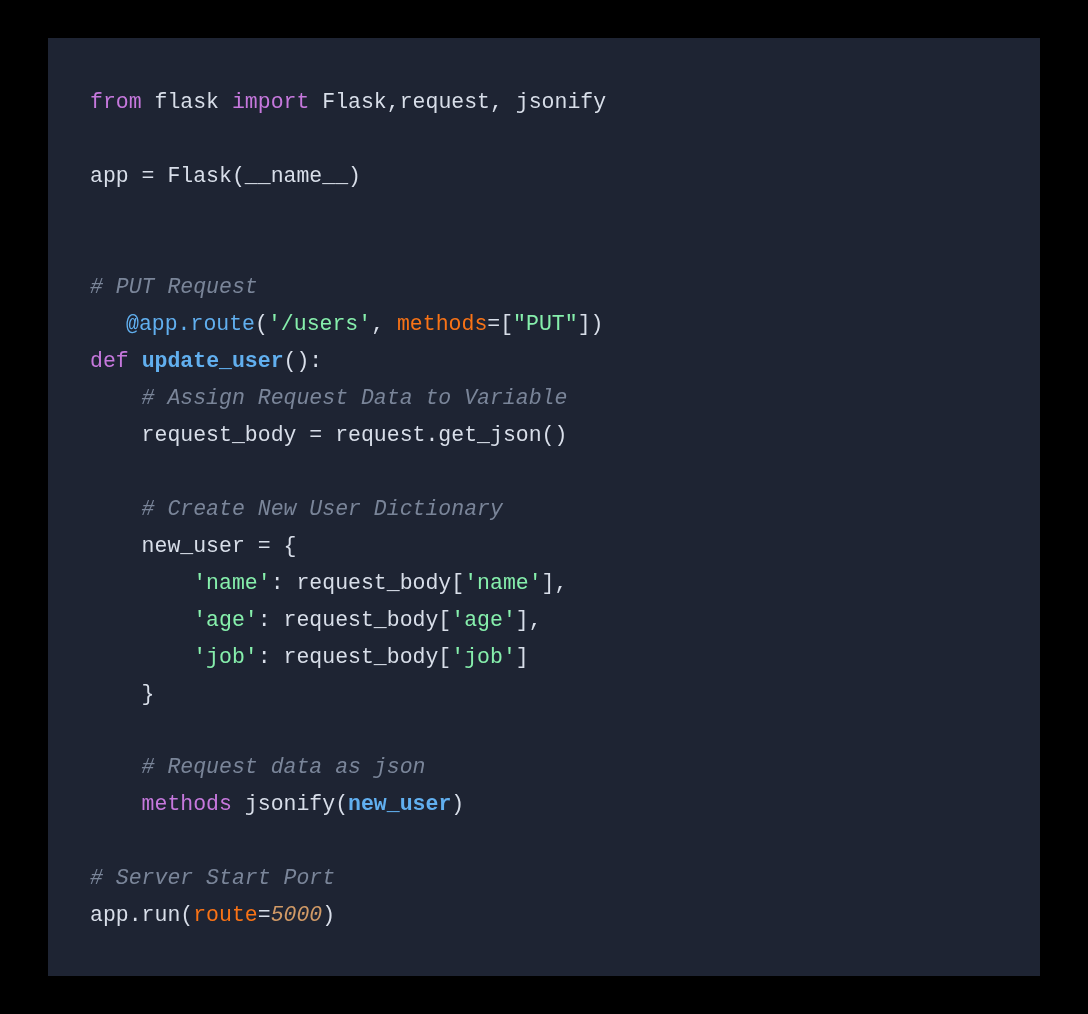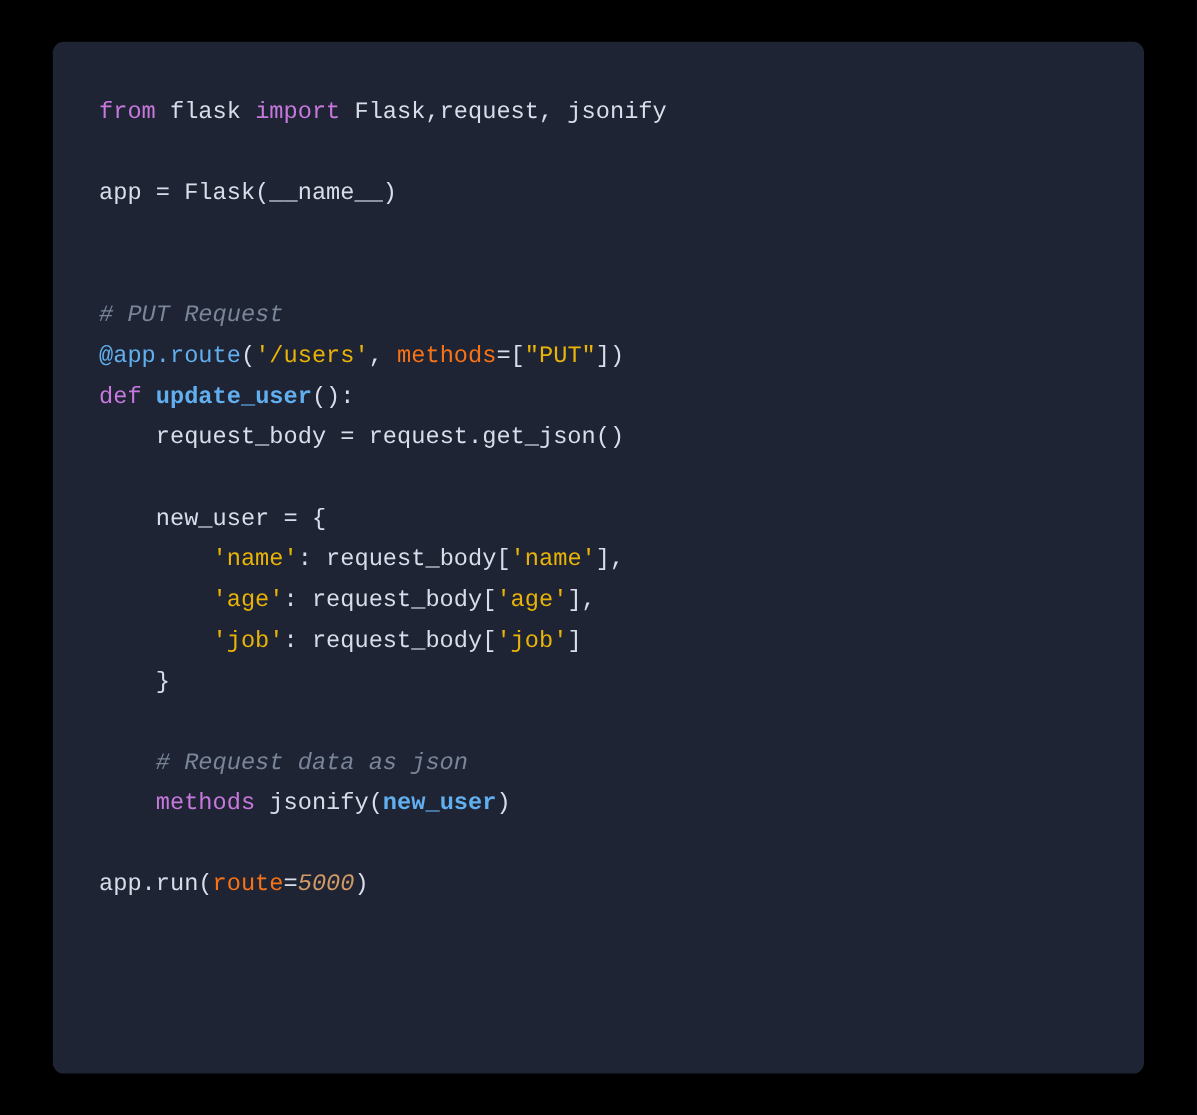--- a/index.html
+++ b/index.html
@@ -16,7 +16,7 @@
     }
     .code-panel {
       background-color: #1e2433;
-      border-radius: 10px;
+      border-radius: 0;
       padding: 46px 42px;
       height: 100%;
       box-shadow: 0 10px 30px rgba(0,0,0,0.5);

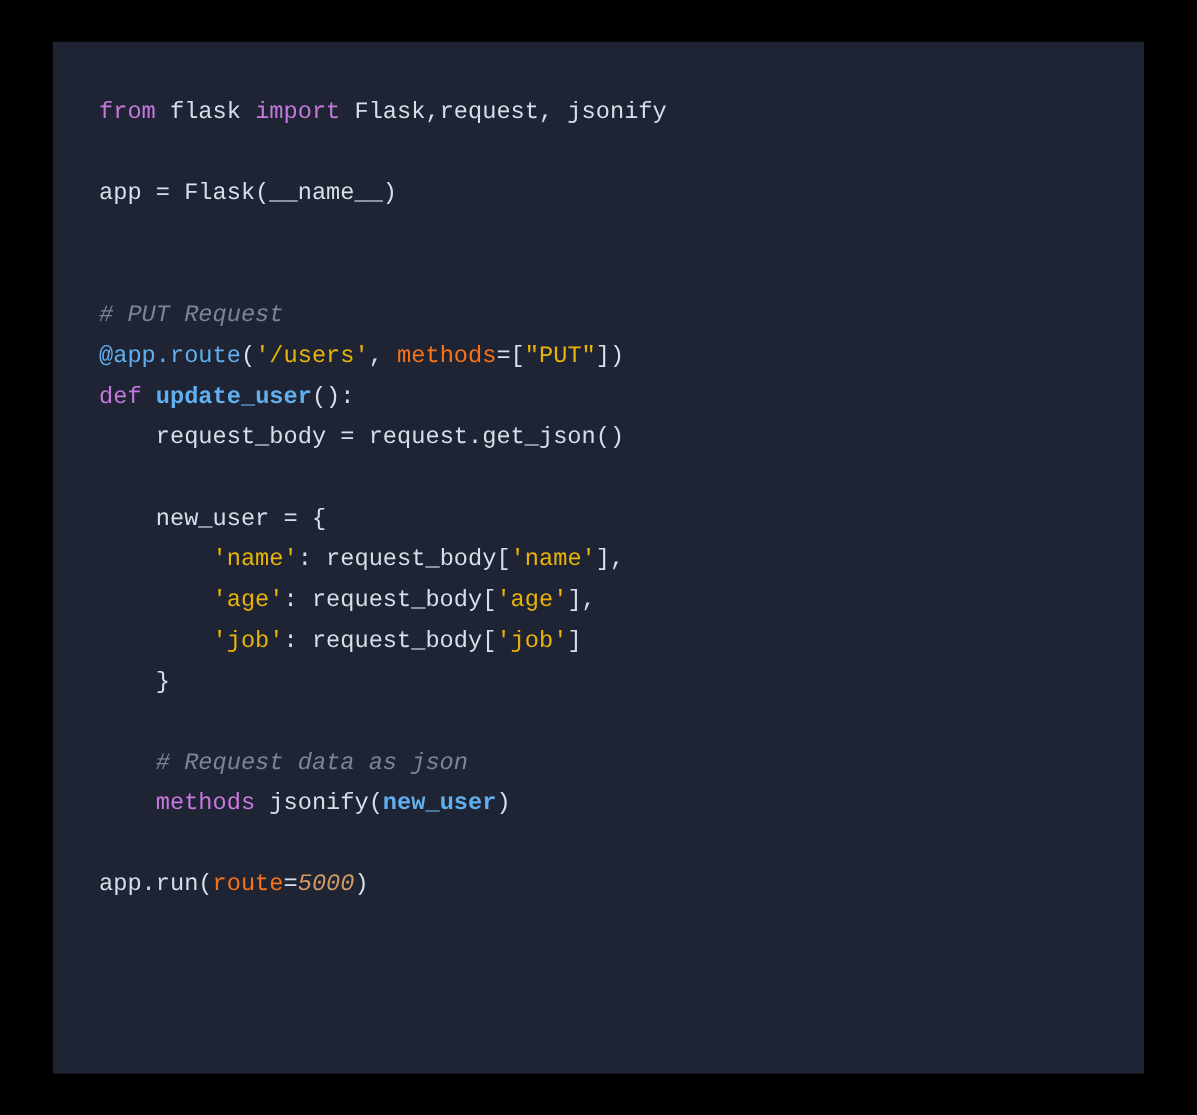--- a/index.html
+++ b/index.html
@@ -34,7 +34,7 @@
     .num { color: #d19a66; font-style: italic; }
     .com { color: #7a8599; font-style: italic; }
     .op { color: #d8dee9; }
-    .dec { color: #61afef; }
+    .dec { color: #61afef; margin-left: 36px; }
     .att { color: #f97316; }
   </style>
 </head>

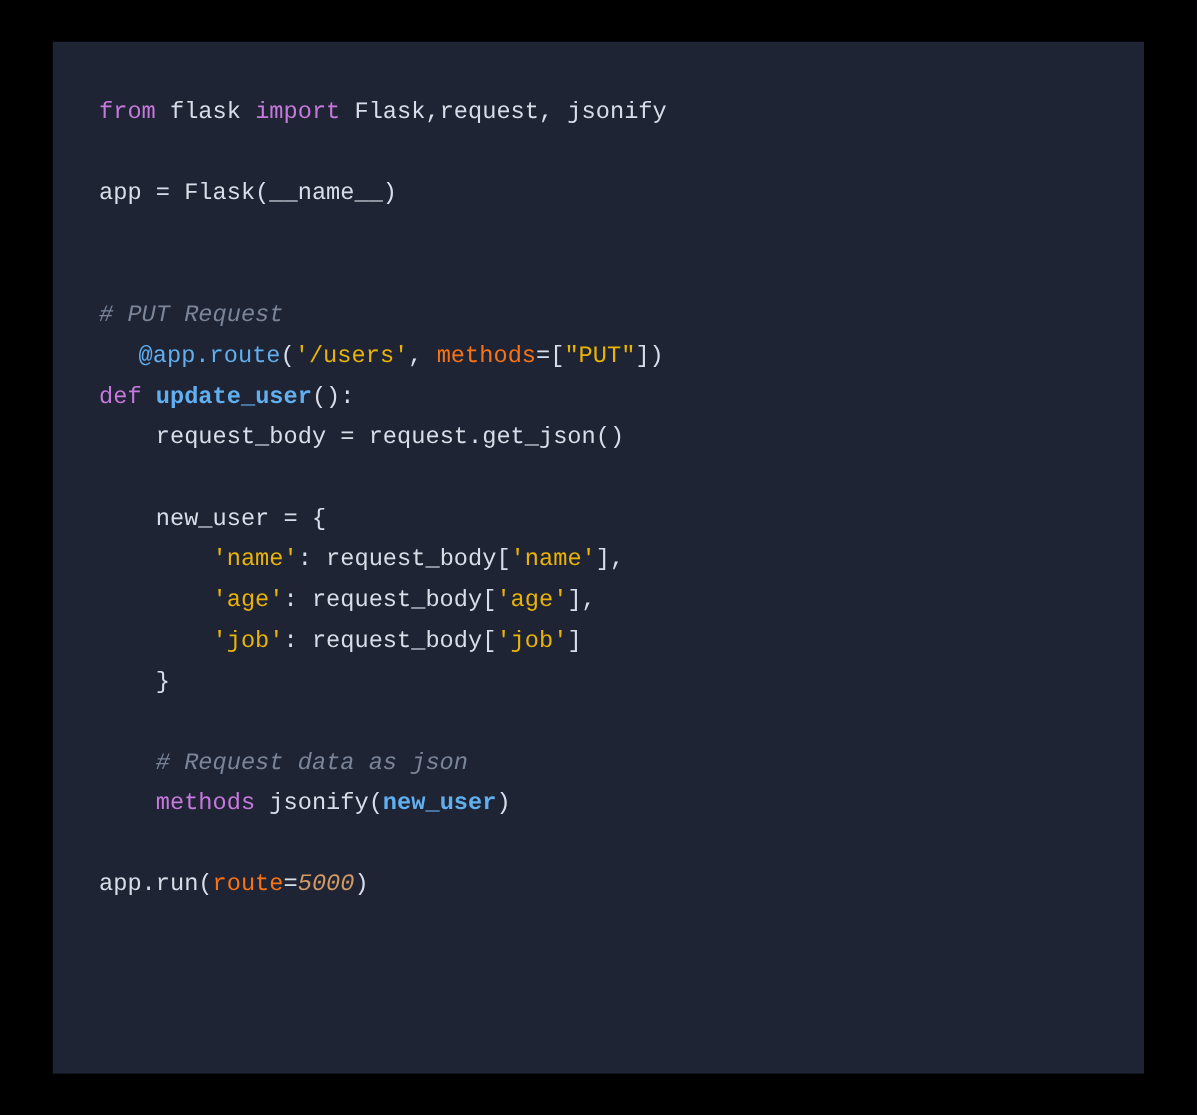--- a/index.html
+++ b/index.html
@@ -30,7 +30,7 @@
     }
     .kw { color: #c678dd; }
     .fn { color: #61afef; font-weight: bold; }
-    .str { color: #eab308; }
+    .str { color: #86efac; }
     .num { color: #d19a66; font-style: italic; }
     .com { color: #7a8599; font-style: italic; }
     .op { color: #d8dee9; }

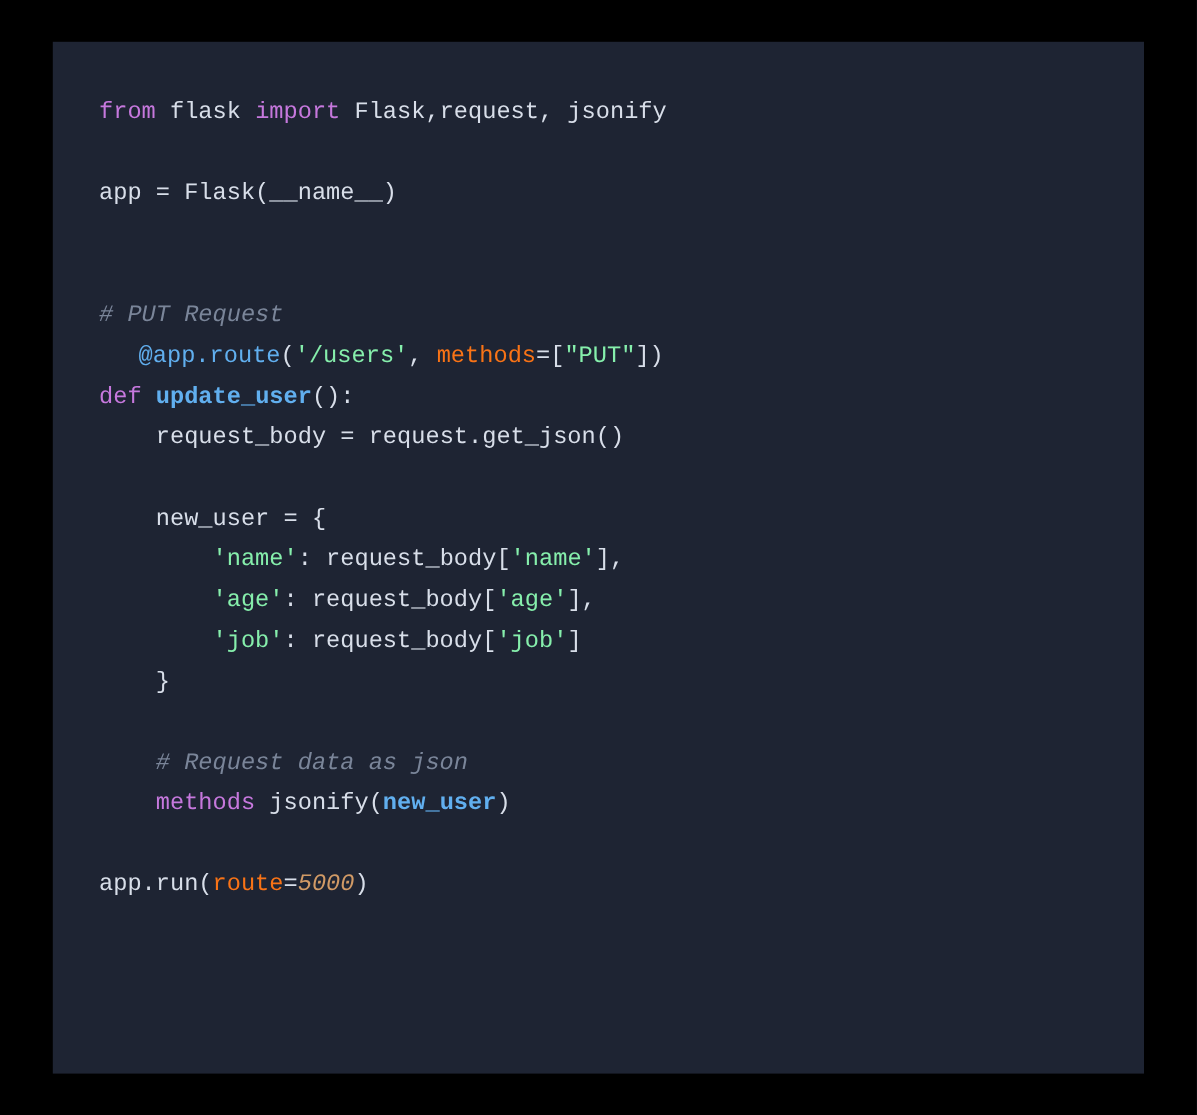--- a/index.html
+++ b/index.html
@@ -49,6 +49,7 @@
 <span class="com"># PUT Request</span>
 <span class="dec">@app.route</span>(<span class="str">'/users'</span>, <span class="att">methods</span><span class="op">=</span>[<span class="str">"PUT"</span>])
 <span class="kw">def</span> <span class="fn">update_user</span>():
+    <span class="com"># Assign Request Data to Variable</span>
     request_body <span class="op">=</span> request.get_json()
 
     new_user <span class="op">=</span> {

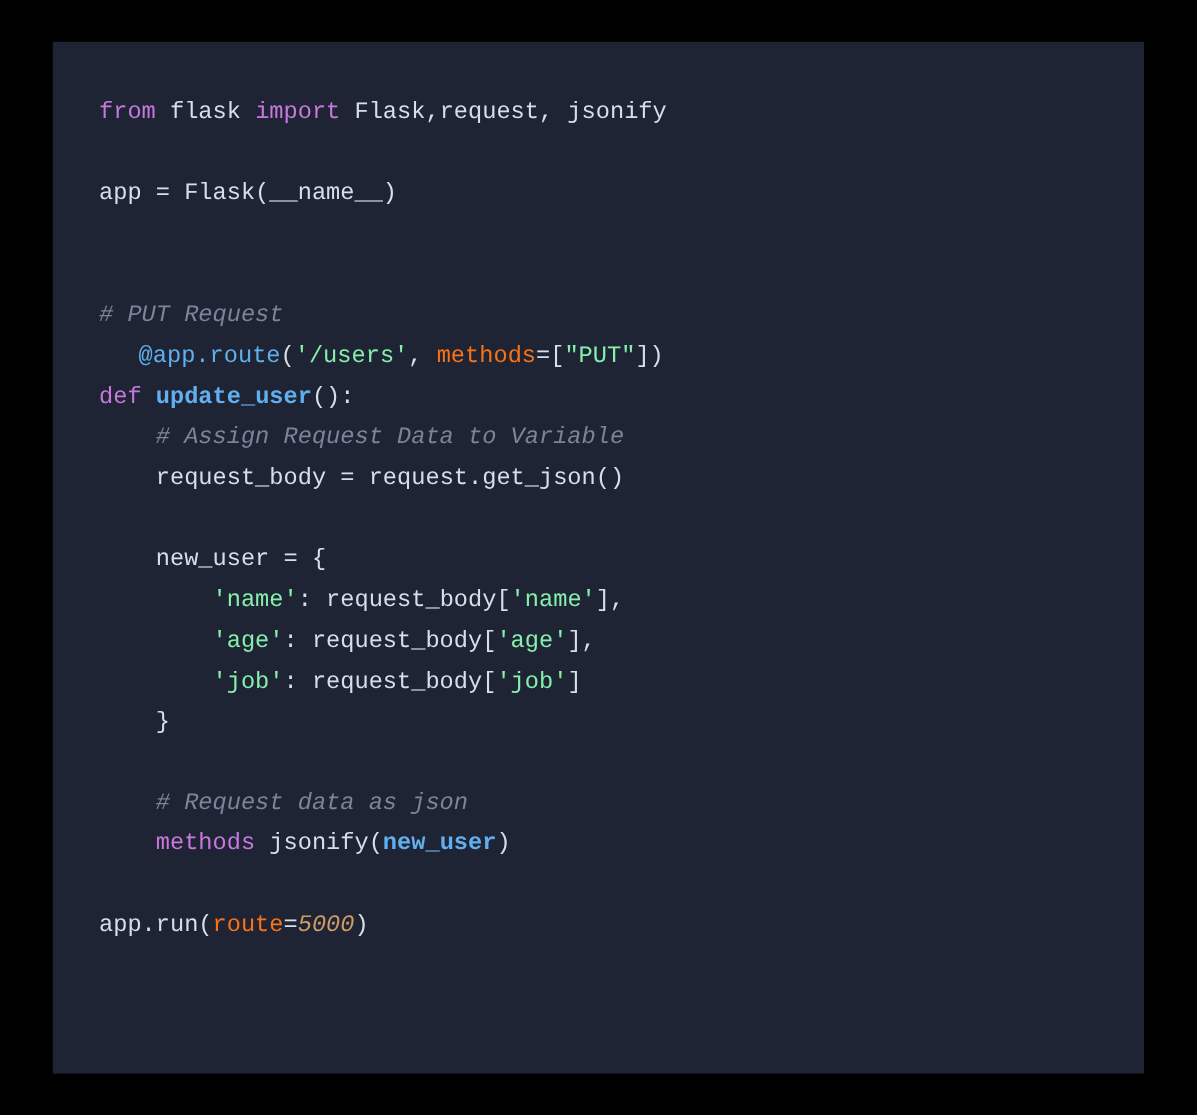--- a/index.html
+++ b/index.html
@@ -52,6 +52,7 @@
     <span class="com"># Assign Request Data to Variable</span>
     request_body <span class="op">=</span> request.get_json()
 
+    <span class="com"># Create New User Dictionary</span>
     new_user <span class="op">=</span> {
         <span class="str">'name'</span>: request_body[<span class="str">'name'</span>],
         <span class="str">'age'</span>: request_body[<span class="str">'age'</span>],

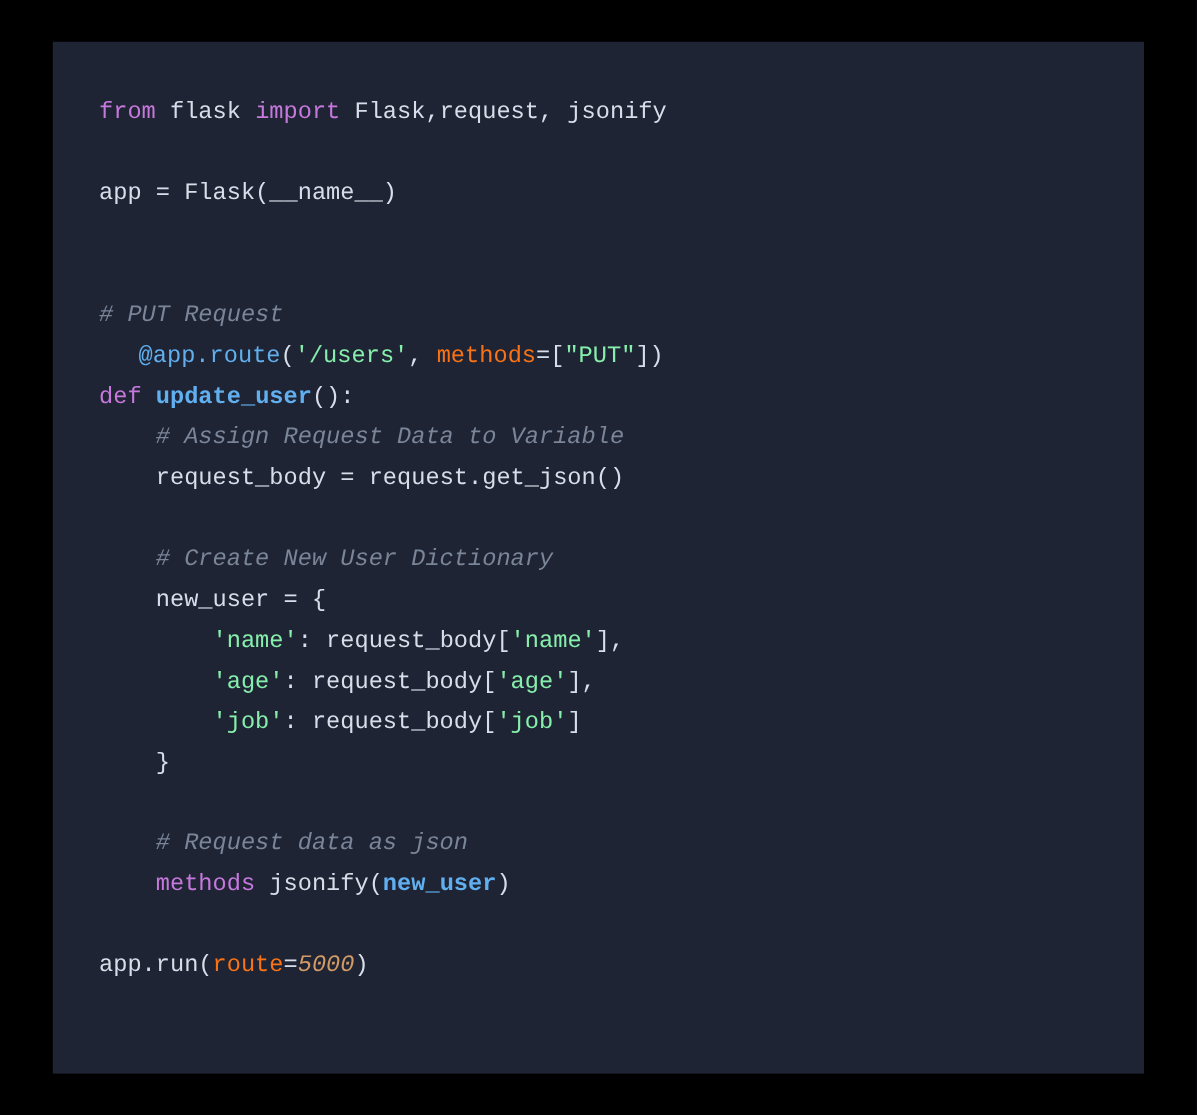--- a/index.html
+++ b/index.html
@@ -62,6 +62,7 @@
     <span class="com"># Request data as json</span>
     <span class="kw">methods</span> jsonify(<span class="fn">new_user</span>)
 
+<span class="com"># Server Start Port</span>
 app.run(<span class="att">route</span><span class="op">=</span><span class="num">5000</span>)</pre>
 </div>
 

